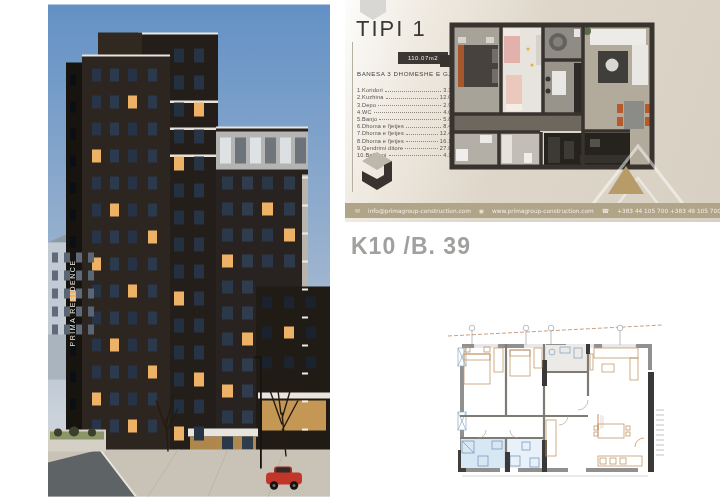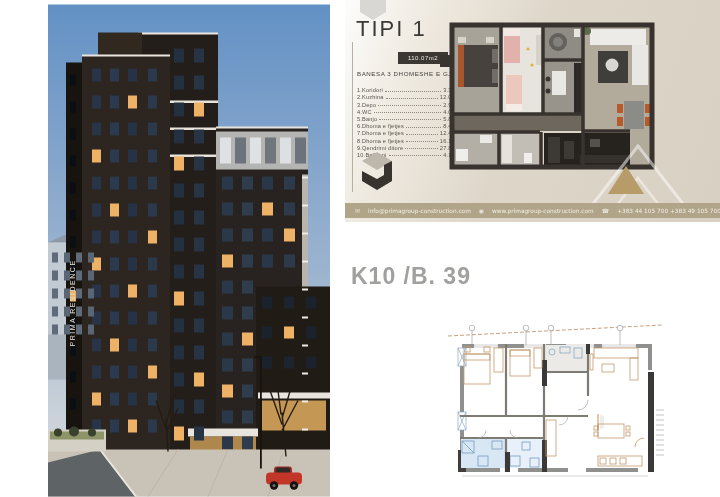--- a/index.html
+++ b/index.html
@@ -32,7 +32,7 @@
 
   
   .unit-label{position:absolute;left:351px;top:233px;font-size:23px;font-weight:700;
-    color:#a0a09e;letter-spacing:1px;margin-top:30px;}
+    color:#a0a09e;letter-spacing:1px;}
 
   
   .cad-plan{position:absolute;left:448px;top:320px;width:220px;height:162px;}

